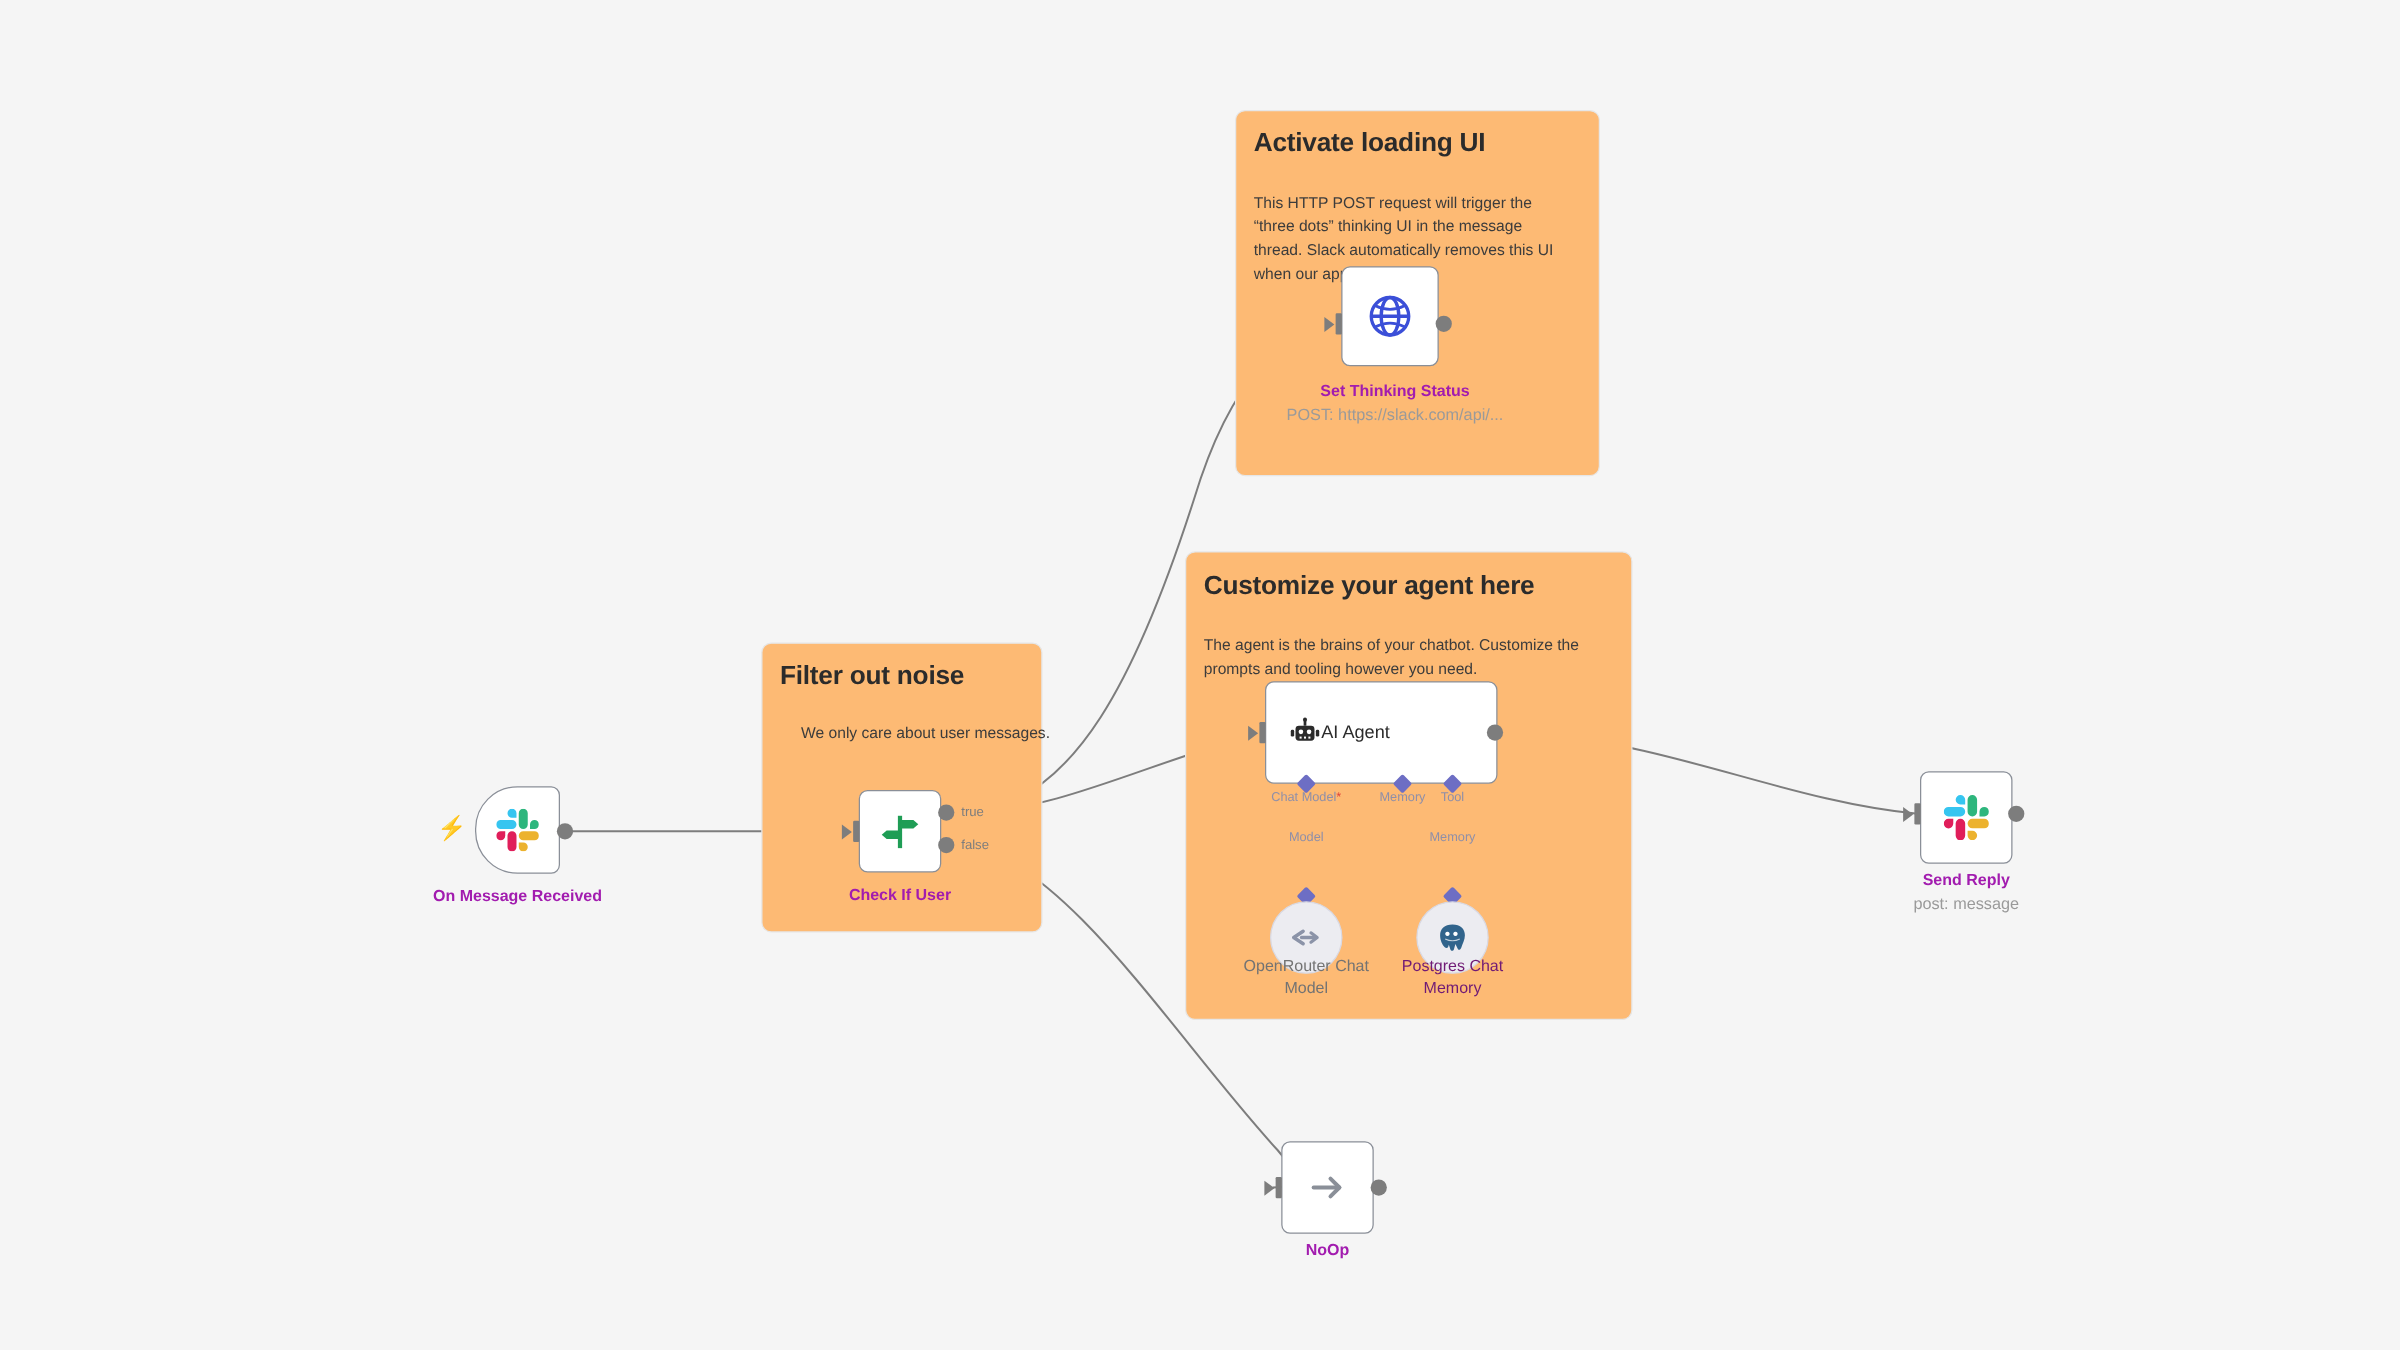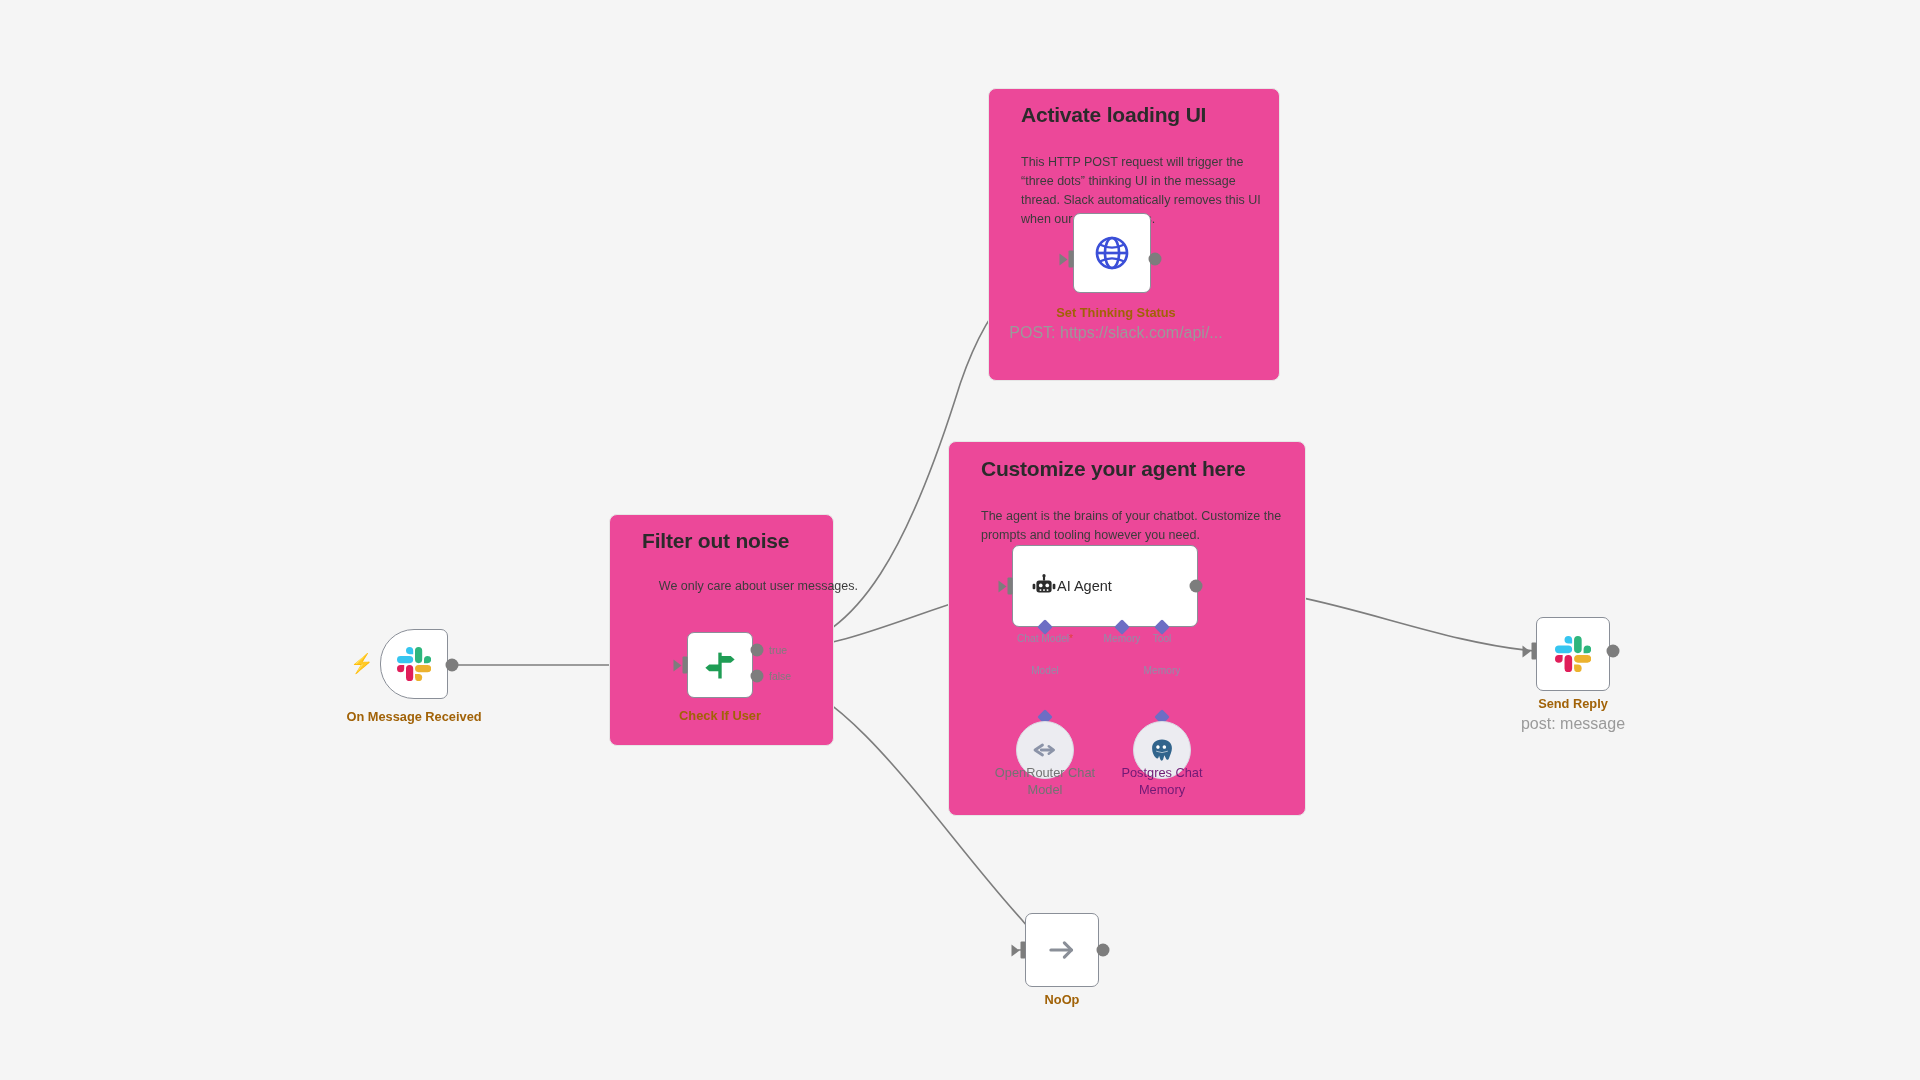--- a/index.html
+++ b/index.html
@@ -21,11 +21,10 @@
   
   .note {
     position: absolute;
-    background: #ec4899;
+    background: #fdba74;
     border: 1px solid #e6e6e6;
     border-radius: 8px;
     box-sizing: border-box;
-    padding-left: 18px;
   }
   .note-title {
     font-size: 21px;

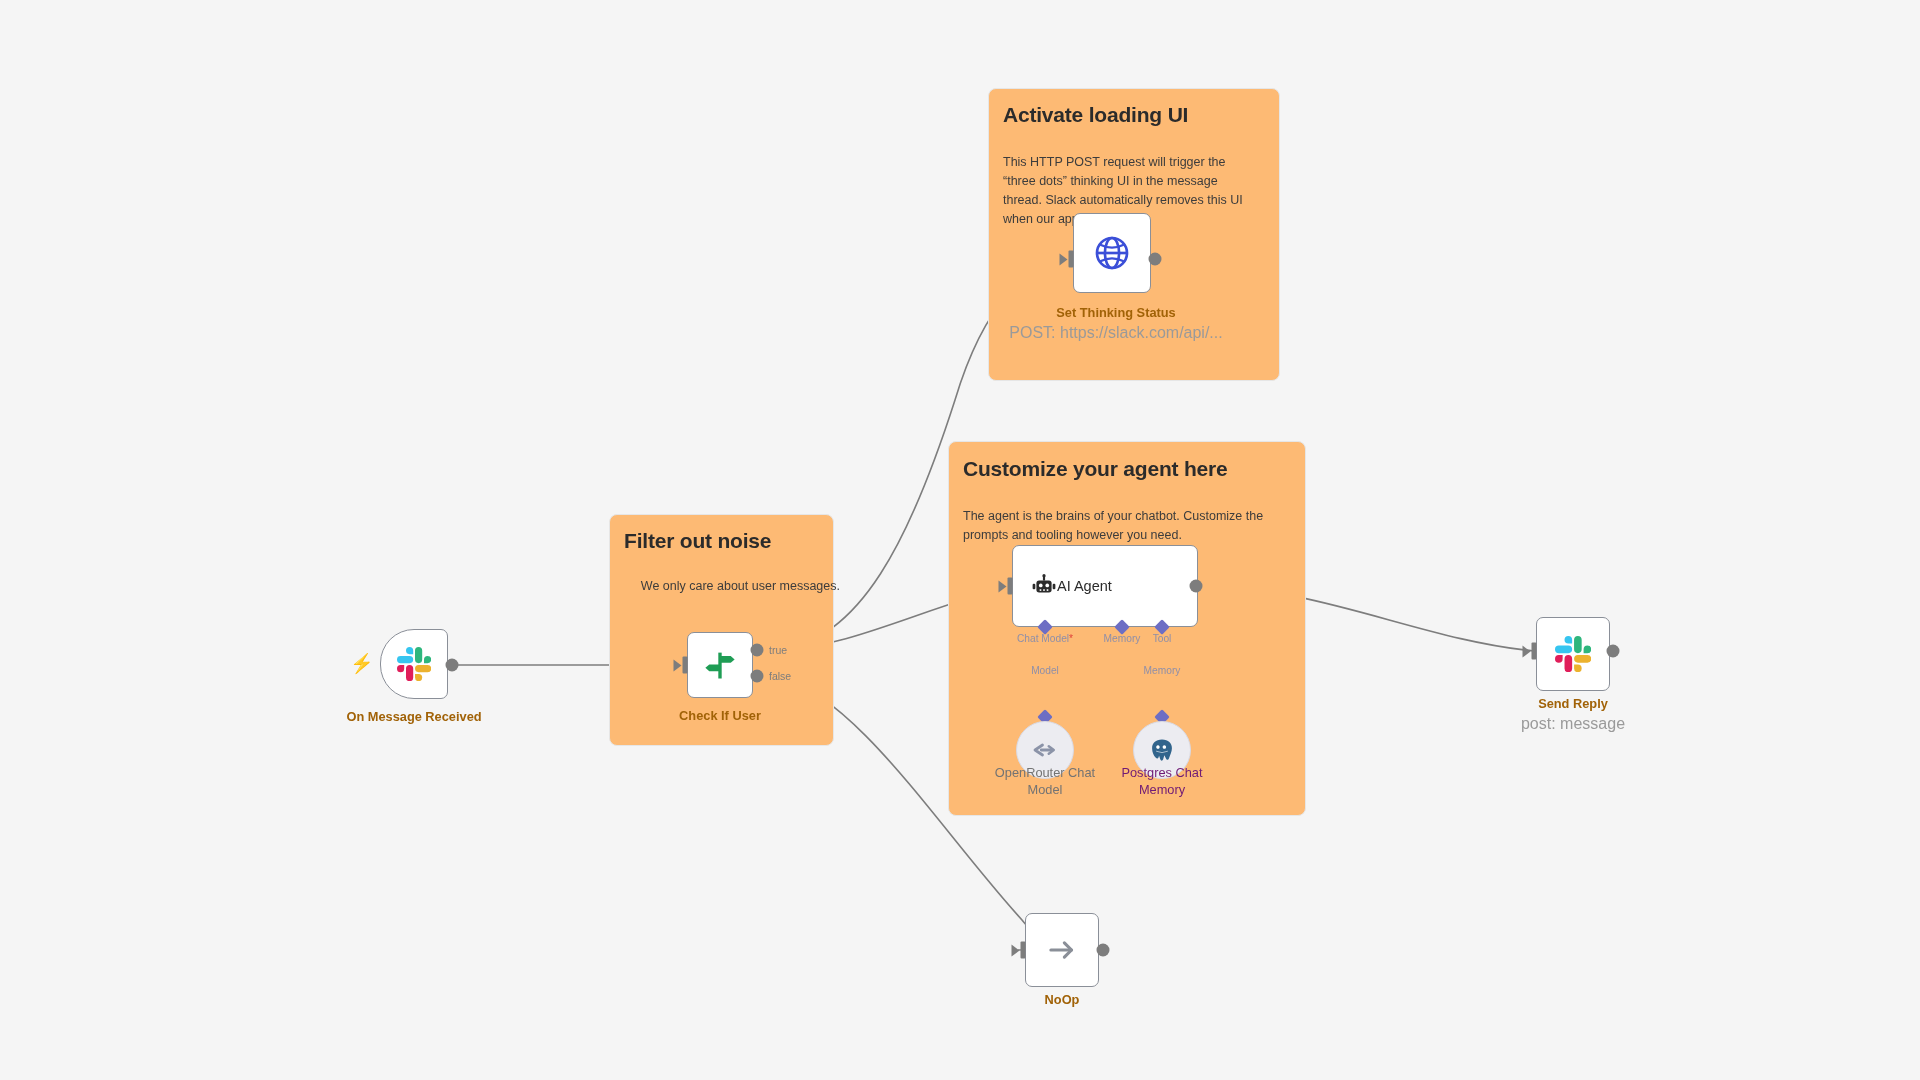--- a/index.html
+++ b/index.html
@@ -73,7 +73,7 @@
     text-align: center;
     font-size: 12.8px;
     font-weight: bold;
-    color: #a16207;
+    color: #a21caf;
     white-space: nowrap;
     transform: translateX(-50%);
   }

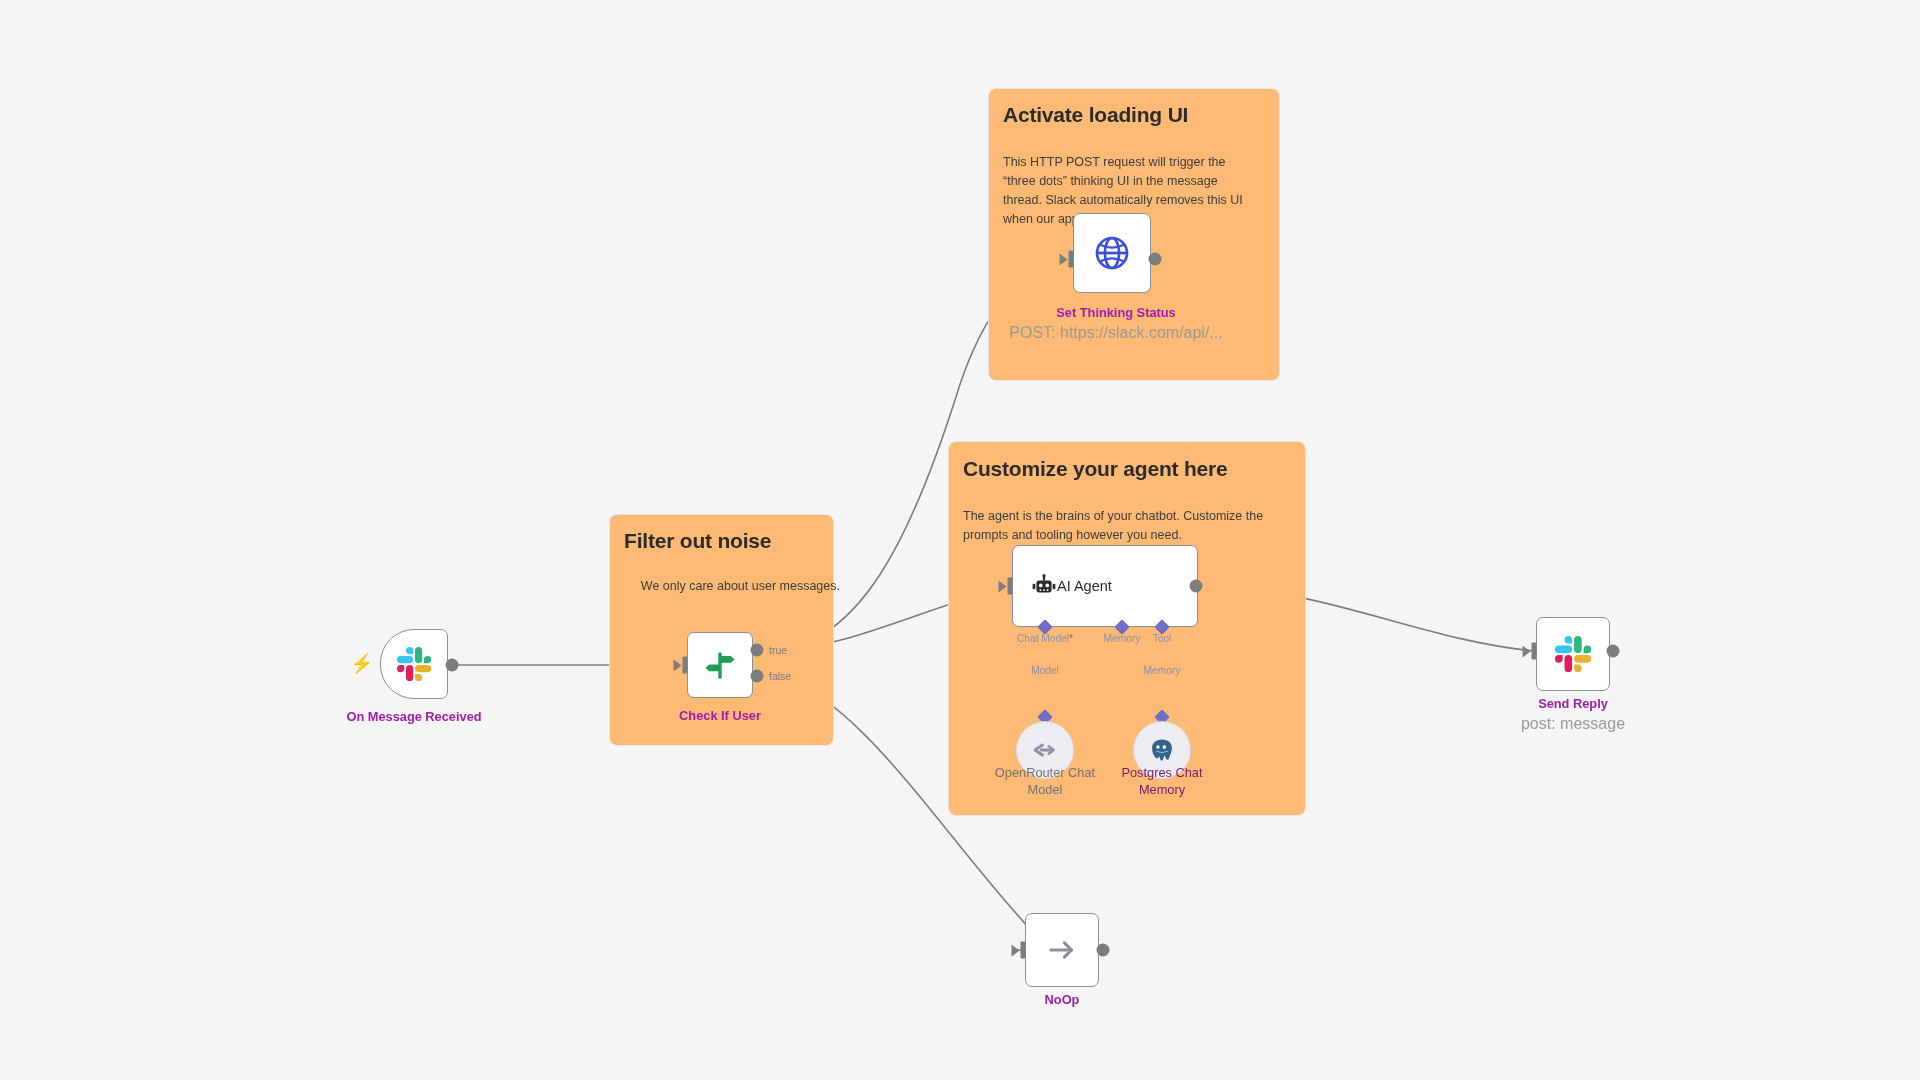--- a/index.html
+++ b/index.html
@@ -80,7 +80,7 @@
   .node-sublabel {
     position: absolute;
     text-align: center;
-    font-size: 16px;
+    font-size: 13px;
     color: #9a9a9a;
     white-space: nowrap;
     transform: translateX(-50%);

